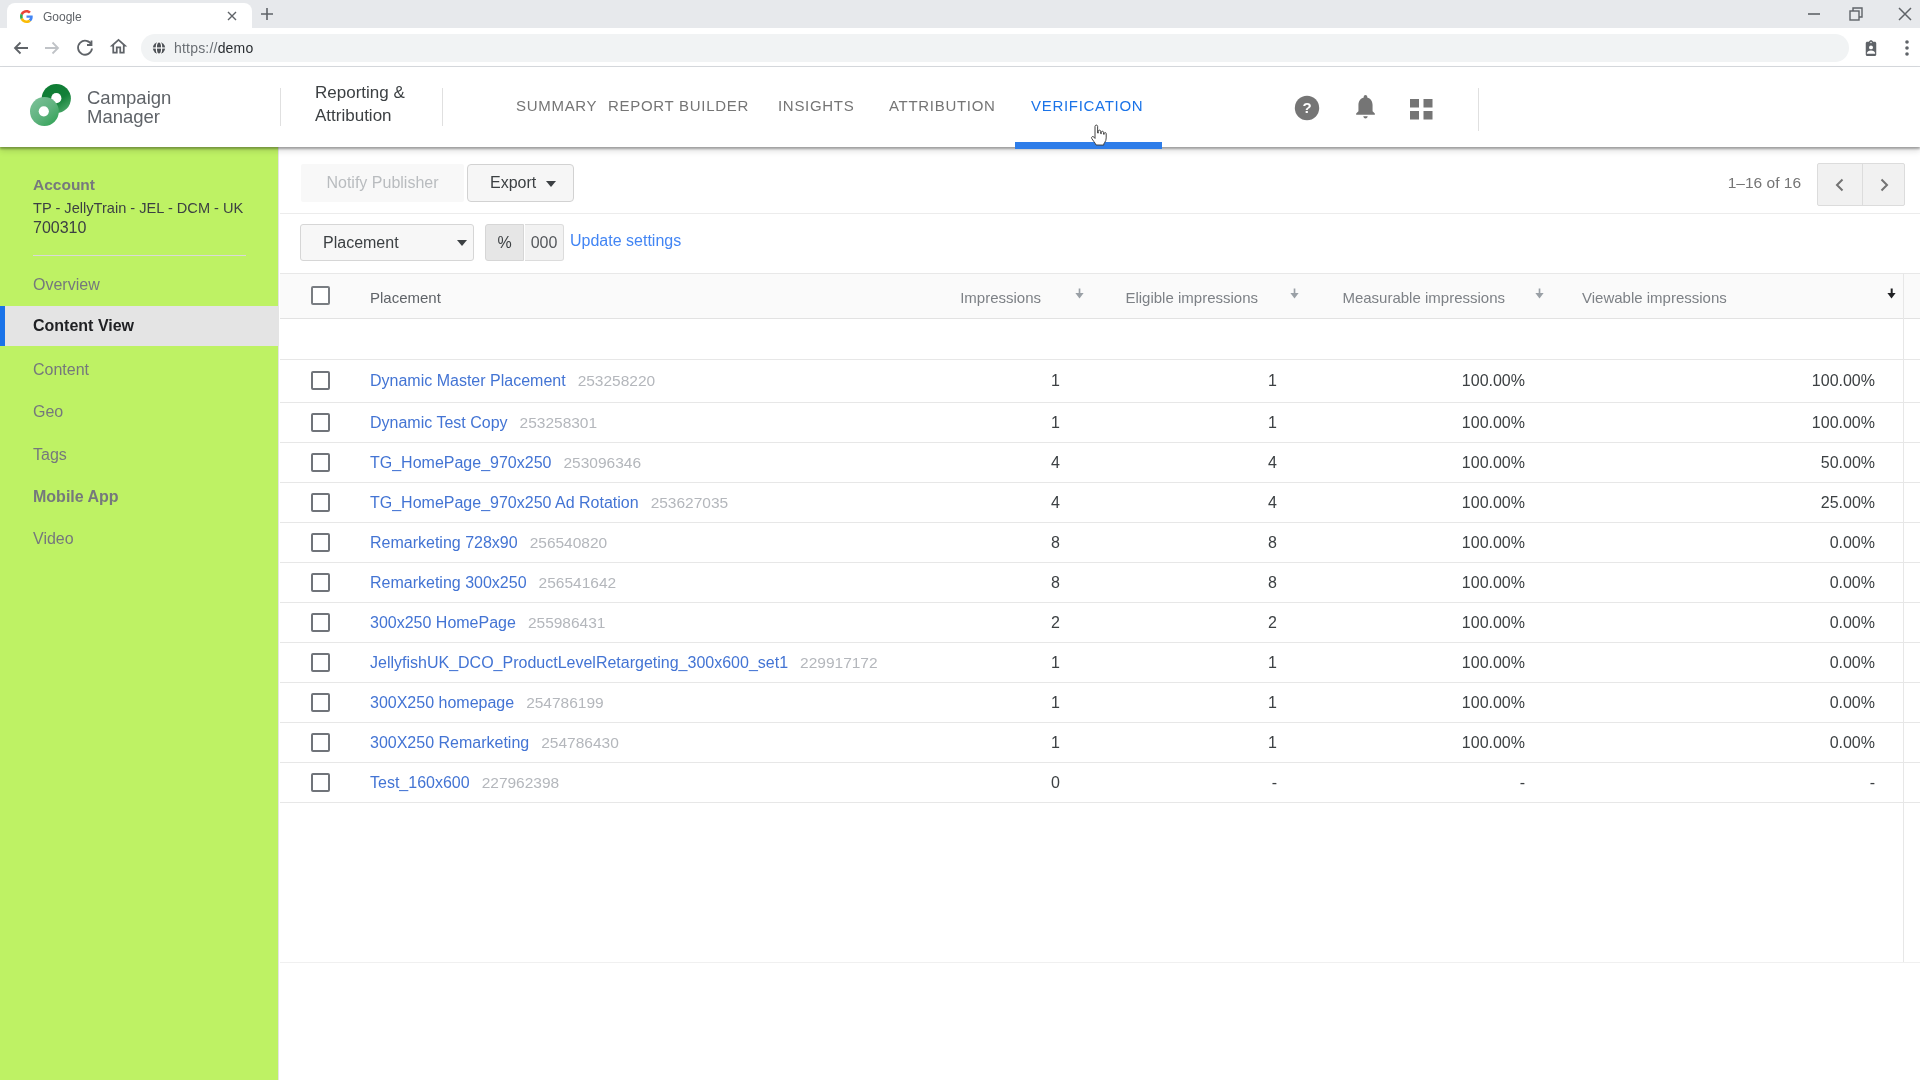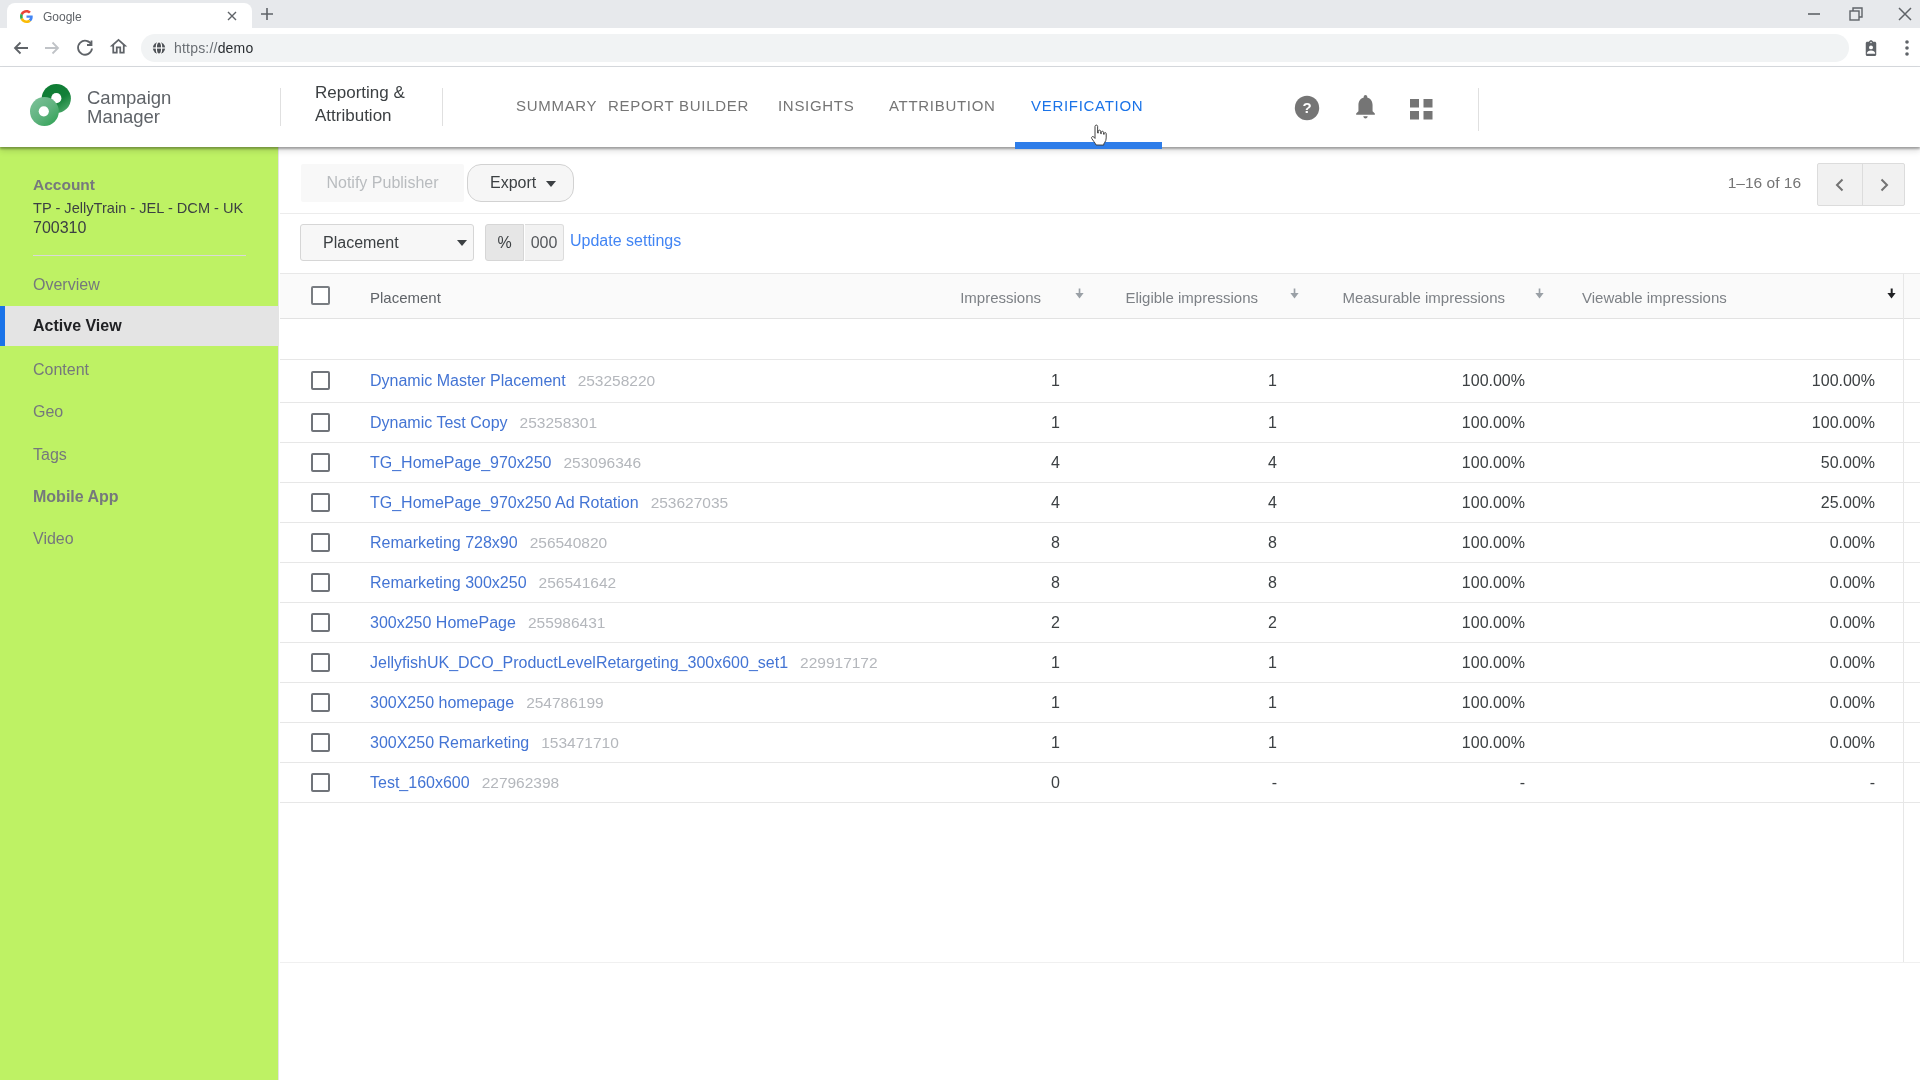--- a/index.html
+++ b/index.html
@@ -44,7 +44,7 @@
   #btn-notify { position:absolute; left:21px; top:17px; width:163px; height:38px; background:#f8f8f8;
                 border-radius:2px; color:#b9bcbf; font-size:16px; text-align:center; line-height:38px; }
   #btn-export { position:absolute; left:187px; top:17px; width:107px; height:38px; background:#f6f6f6;
-                border:1px solid #d2d2d2; border-radius:14px; color:#3c4043; font-size:16px; line-height:36px; padding-left:22px; }
+                border:1px solid #d2d2d2; border-radius:4px; color:#3c4043; font-size:16px; line-height:36px; padding-left:22px; }
   #caret-export { position:absolute; left:78px; top:16px; width:0; height:0; border-left:5px solid transparent; border-right:5px solid transparent; border-top:6px solid #3c4043; }
   #pagetxt { position:absolute; right:119px; top:27px; font-size:15.5px; color:#757575; }
   #pager { position:absolute; left:1537px; top:16px; width:88px; height:43px; border:1px solid #dcdcdc; background:#f1f1f1; border-radius:2px; }

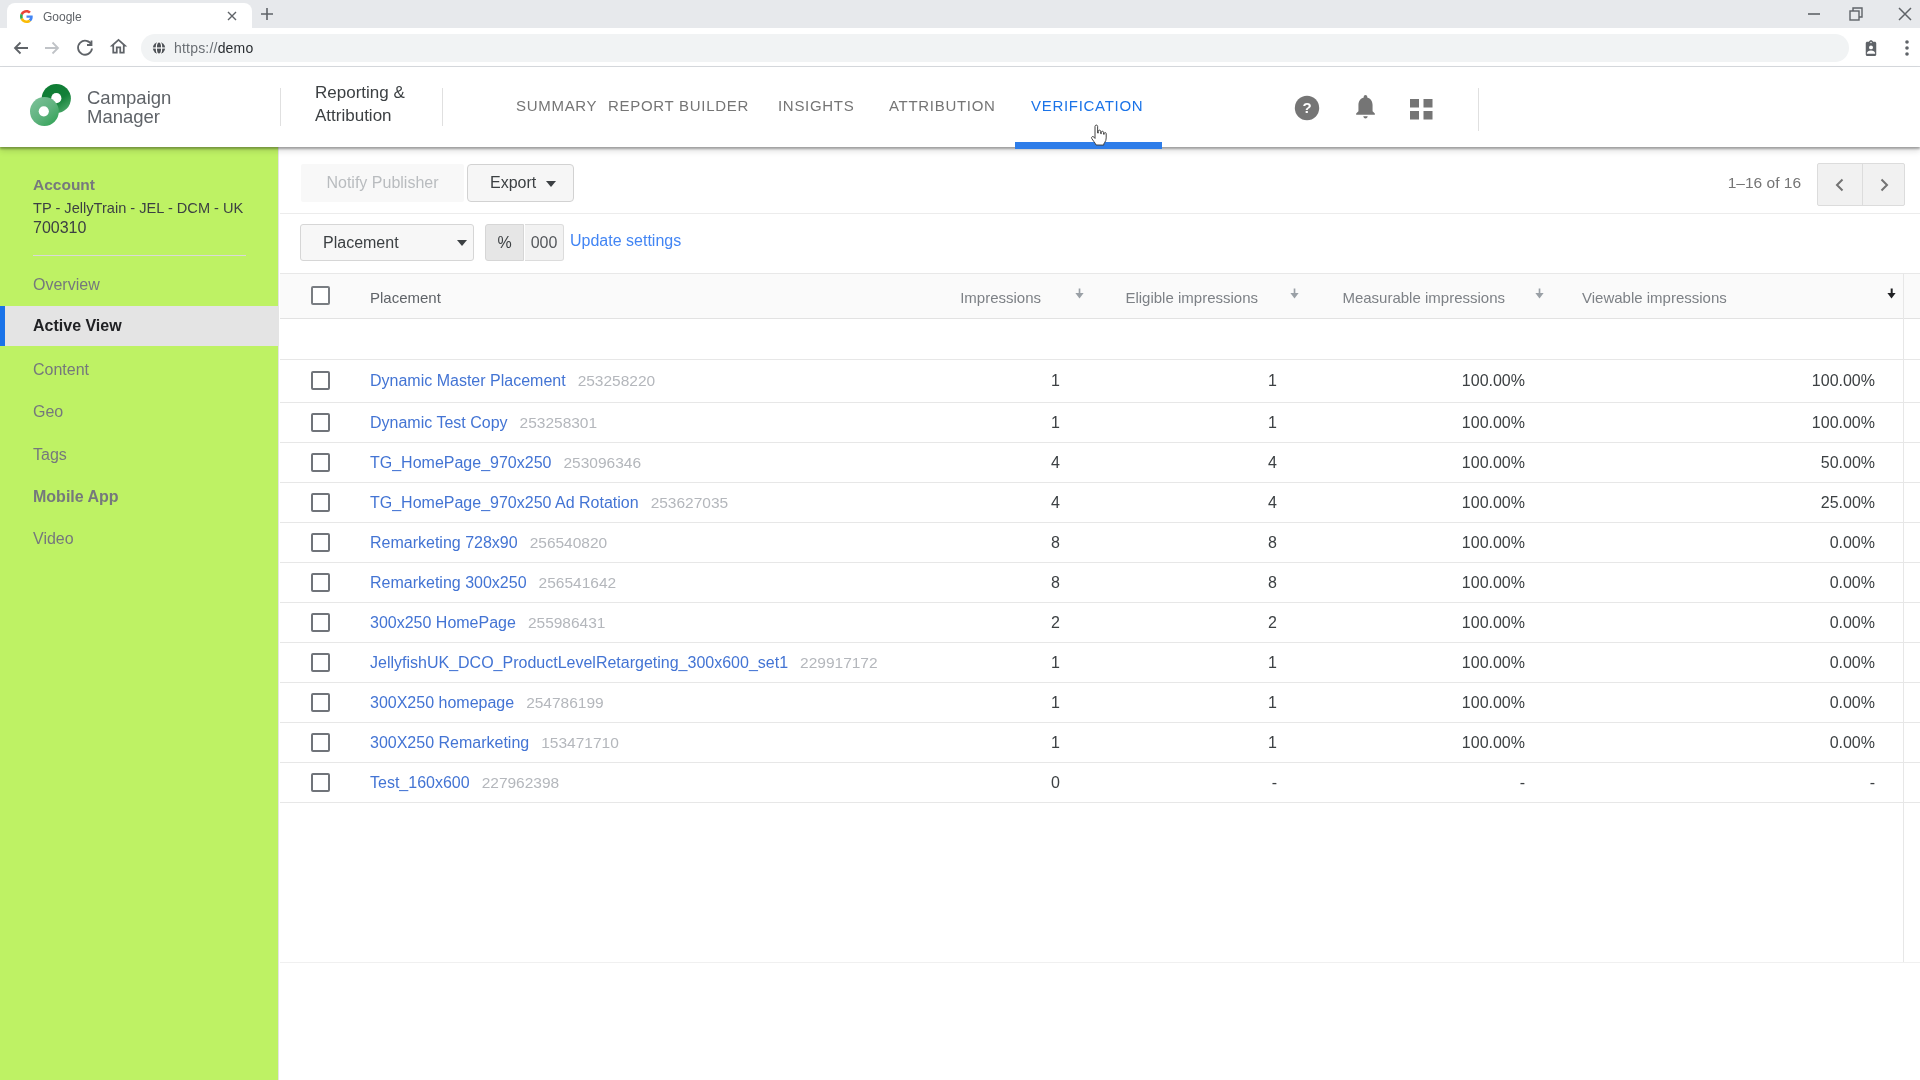--- a/index.html
+++ b/index.html
@@ -200,7 +200,7 @@
   <div class="sitem" style="top:129px;">Overview</div>
   <div id="active-bg"></div>
   <div id="active-bar"></div>
-  <div class="sitem" style="top:170px;color:#202124;font-weight:bold;">Active View</div>
+  <div class="sitem" style="top:170px;color:#202124;font-weight:bold;">Content View</div>
   <div class="sitem" style="top:214px;">Content</div>
   <div class="sitem" style="top:256px;">Geo</div>
   <div class="sitem" style="top:299px;">Tags</div>

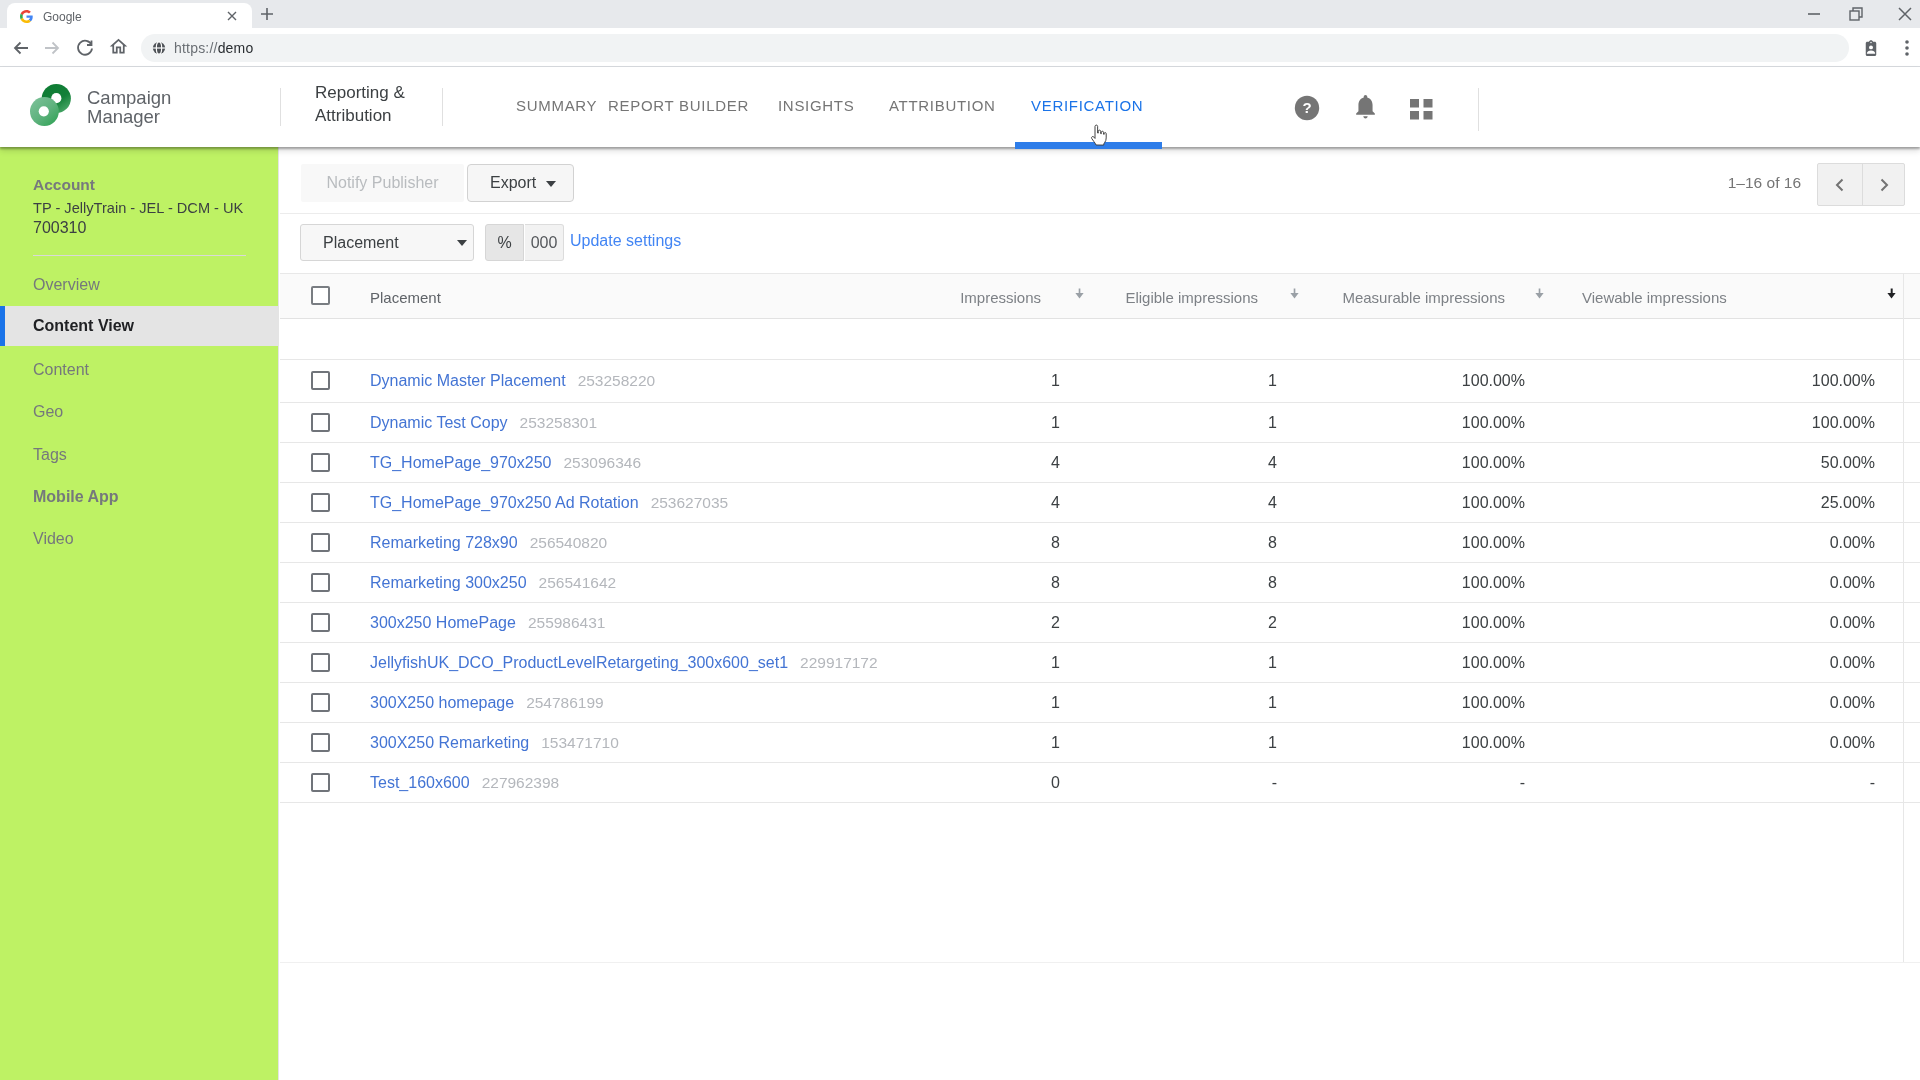--- a/index.html
+++ b/index.html
@@ -328,7 +328,7 @@
       </div>
       <div class="row" style="top:450px;height:40px;">
         <div class="cb"></div>
-        <span class="lnk">300X250 Remarketing<span class="id">153471710</span></span>
+        <span class="lnk">300X250 Remarketing<span class="id">254786430</span></span>
         <span class="num c1">1</span>
         <span class="num c2">1</span>
         <span class="num c3">100.00%</span>

